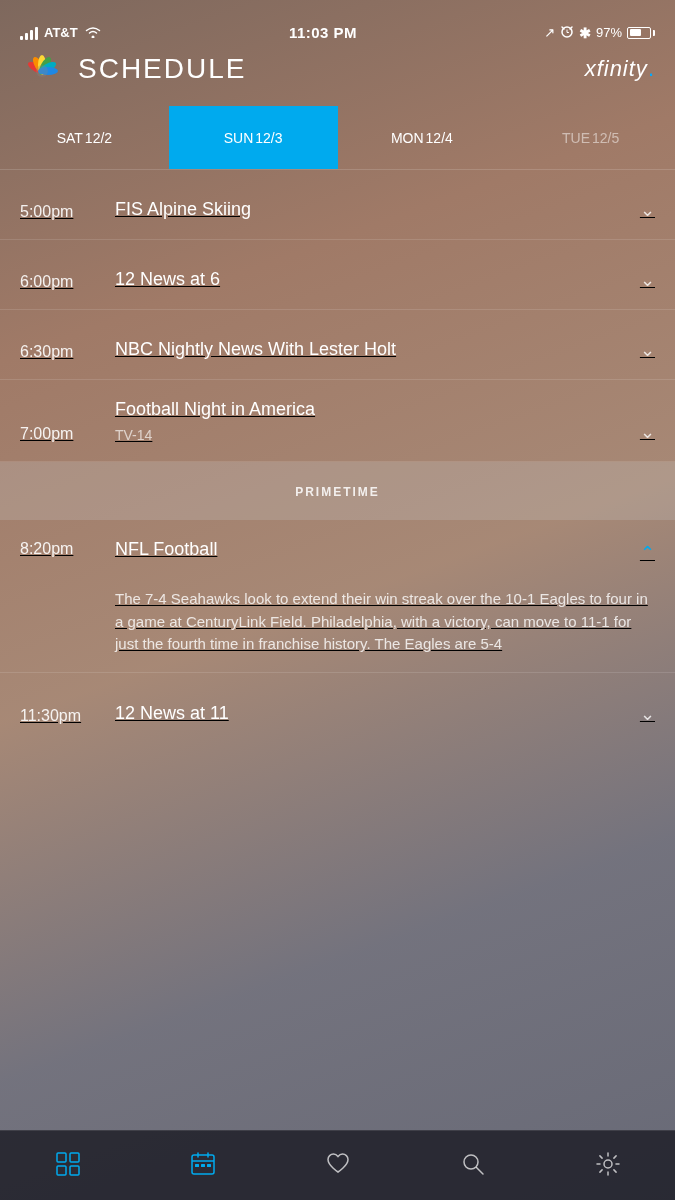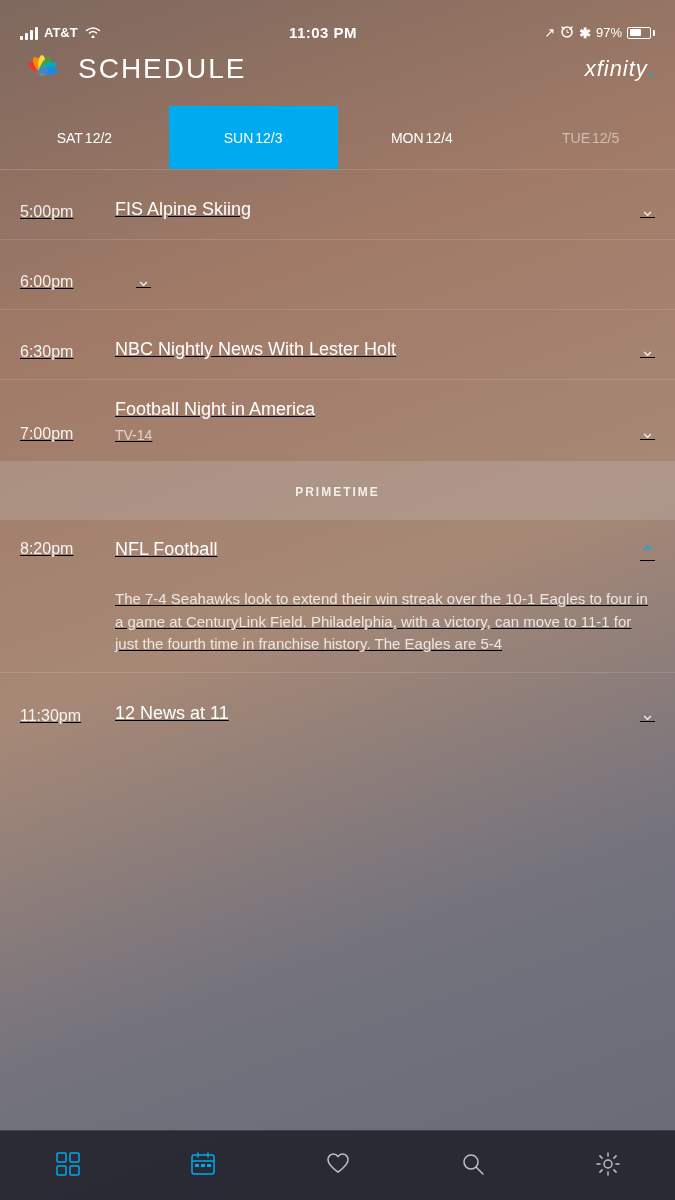--- a/index.html
+++ b/index.html
@@ -390,6 +390,9 @@
 
     <div class="schedule-row">
       <div class="time-col">6:00pm</div>
+      <div class="show-col">
+        <div class="show-title">12 News at 6</div>
+      </div>
       <div class="chevron-col">
         <span class="chevron">⌄</span>
       </div>

